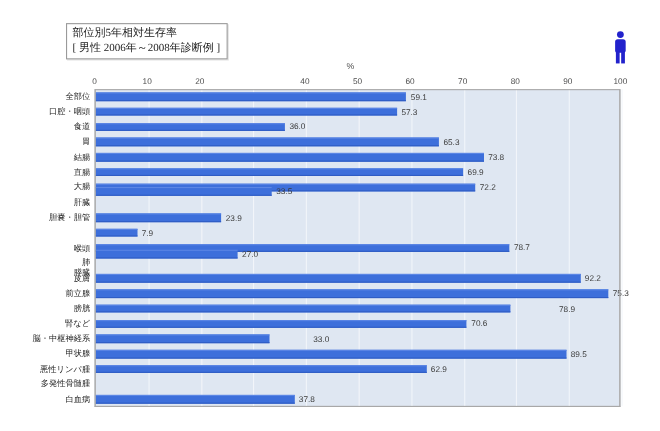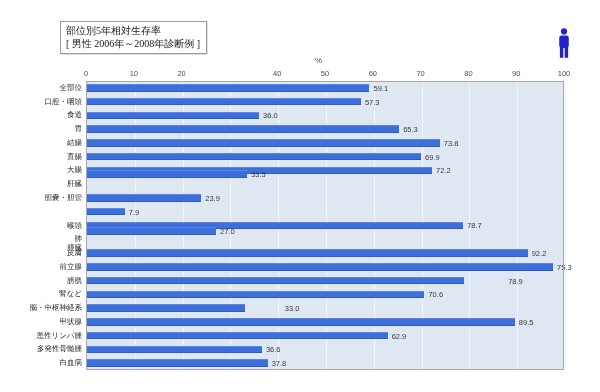--- a/index.html
+++ b/index.html
@@ -244,10 +244,6 @@
           <div class="bar" style="width: 300.662px; height: 7.5px; top: 3.13095px; background: rgb(61, 111, 219);"></div>
           <div class="bar-value" style="left: 304.662px;">62.9</div>
         </div>
-        <div class="row" style="top: 261.476px; height: 13.7619px;">
-          <div class="bar" style="width: 174.948px; height: 7.5px; top: 3.13095px; background: rgb(61, 111, 219);"></div>
-          <div class="bar-value" style="left: 178.948px;">36.6</div>
-        </div>
         <div class="row" style="top: 275.238px; height: 13.7619px;">
           <div class="bar" style="width: 180.684px; height: 7.5px; top: 3.13095px; background: rgb(61, 111, 219);"></div>
           <div class="bar-value" style="left: 184.684px;">37.8</div>

